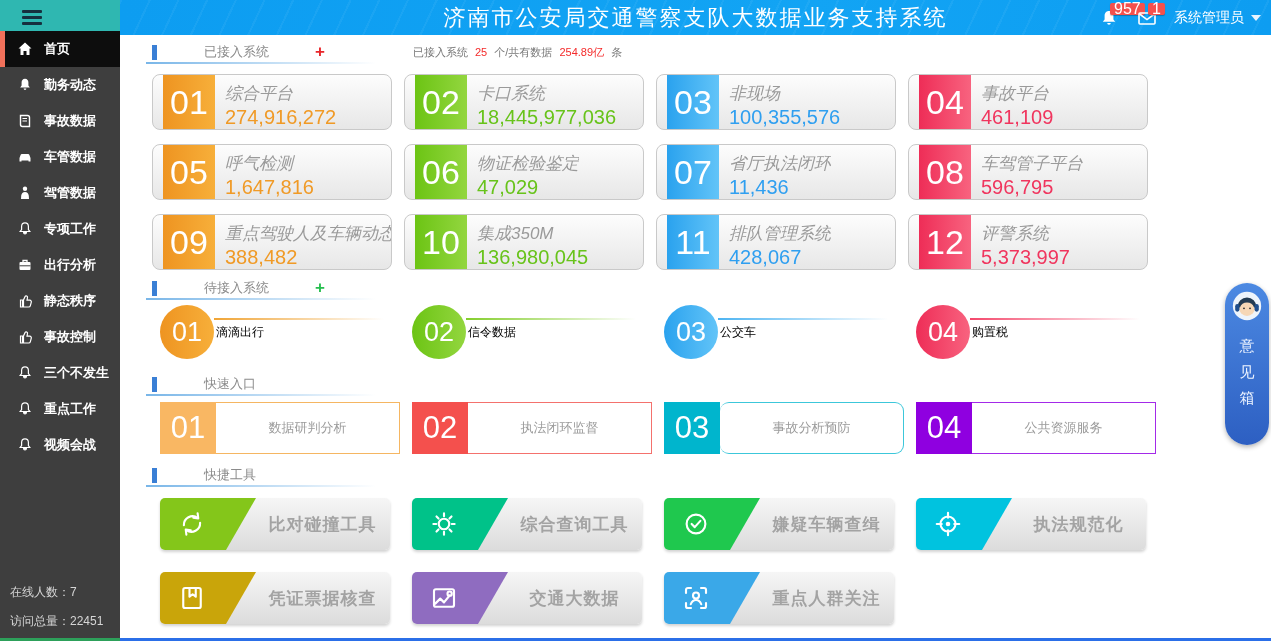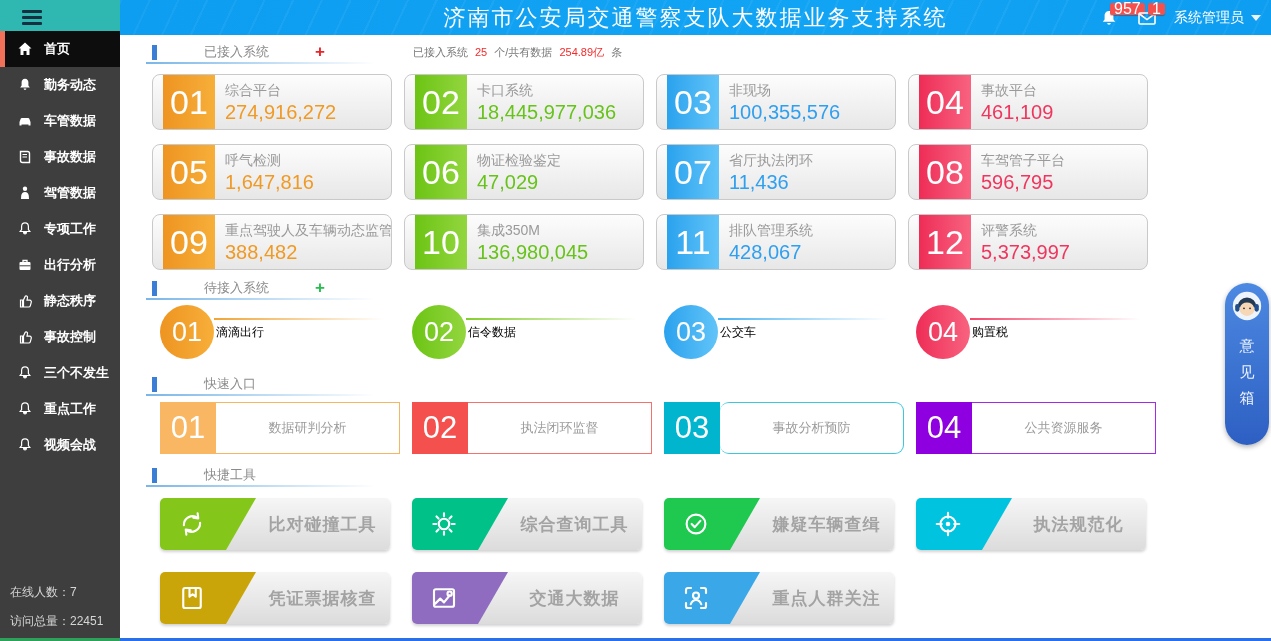--- a/index.html
+++ b/index.html
@@ -56,7 +56,7 @@
   .stripe { width:52px; flex:0 0 52px; display:flex; align-items:center; justify-content:center; }
   .stripe .num { color:#fff; font-size:34px; font-weight:200; line-height:1; }
   .cinfo { padding:7px 0 0 10px; overflow:hidden; white-space:nowrap; }
-  .cname { font-size:14px; color:#9a9a9a; }
+  .cname { font-size:17px; color:#9a9a9a;font-style:italic; }
   .cval { font-size:20px; line-height:24px; }
   .s-orange { background:linear-gradient(90deg,#ee9421,#f7af3a); }
   .s-green  { background:linear-gradient(90deg,#6cc414,#93d63f); }

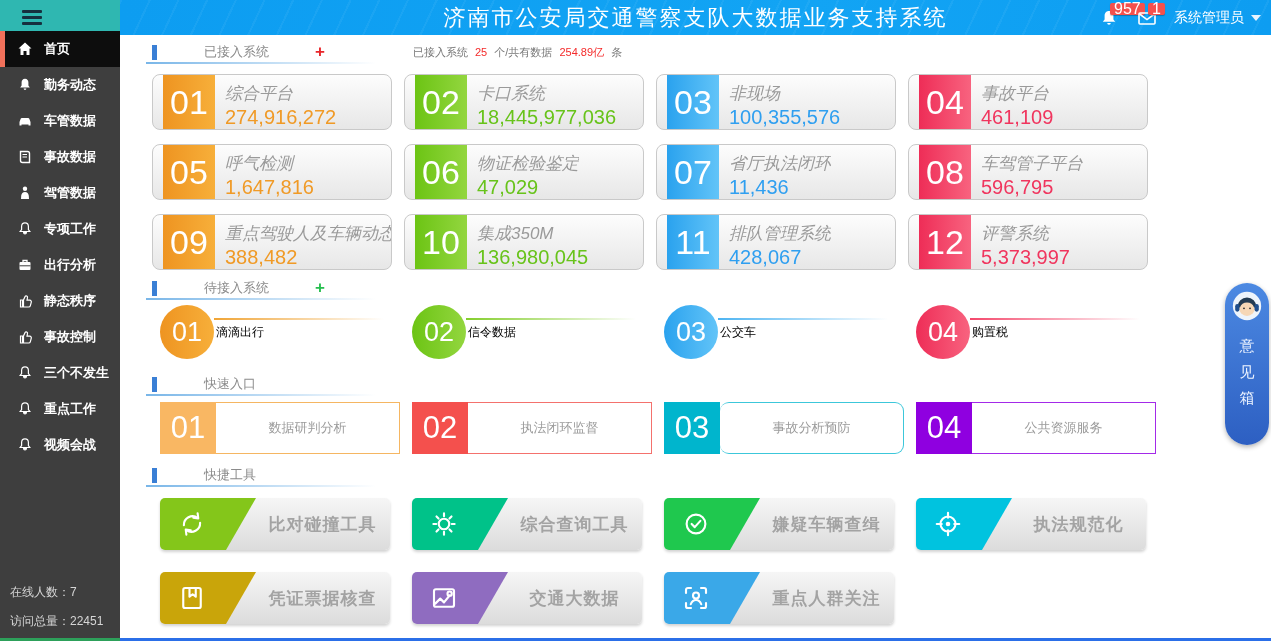--- a/index.html
+++ b/index.html
@@ -166,16 +166,16 @@
   </div>
   <div class="sb-item">
     <svg class="sb-icon" viewBox="0 0 16 16">
-        <path d="M2.5 9l1.2-3.2c.2-.5.6-.8 1.1-.8h6.4c.5 0 .9.3 1.1.8L13.5 9v3.5h-2v-1h-7v1h-2z" fill="#fff"></path>
-      </svg>
-    <span class="lbl">车管数据</span>
-  </div>
-  <div class="sb-item">
-    <svg class="sb-icon" viewBox="0 0 16 16">
         <path d="M3.5 2.5h7a2 2 0 0 1 2 2V13.5h-7a2 2 0 0 1-2-2z" fill="none" stroke="#fff" stroke-width="1.4"></path>
         <path d="M5.5 5.5h4.5M5.5 8h4.5" stroke="#fff" stroke-width="1.2"></path>
       </svg>
     <span class="lbl">事故数据</span>
+  </div>
+  <div class="sb-item">
+    <svg class="sb-icon" viewBox="0 0 16 16">
+        <path d="M2.5 9l1.2-3.2c.2-.5.6-.8 1.1-.8h6.4c.5 0 .9.3 1.1.8L13.5 9v3.5h-2v-1h-7v1h-2z" fill="#fff"></path>
+      </svg>
+    <span class="lbl">车管数据</span>
   </div>
   <div class="sb-item">
     <svg class="sb-icon" viewBox="0 0 16 16">

